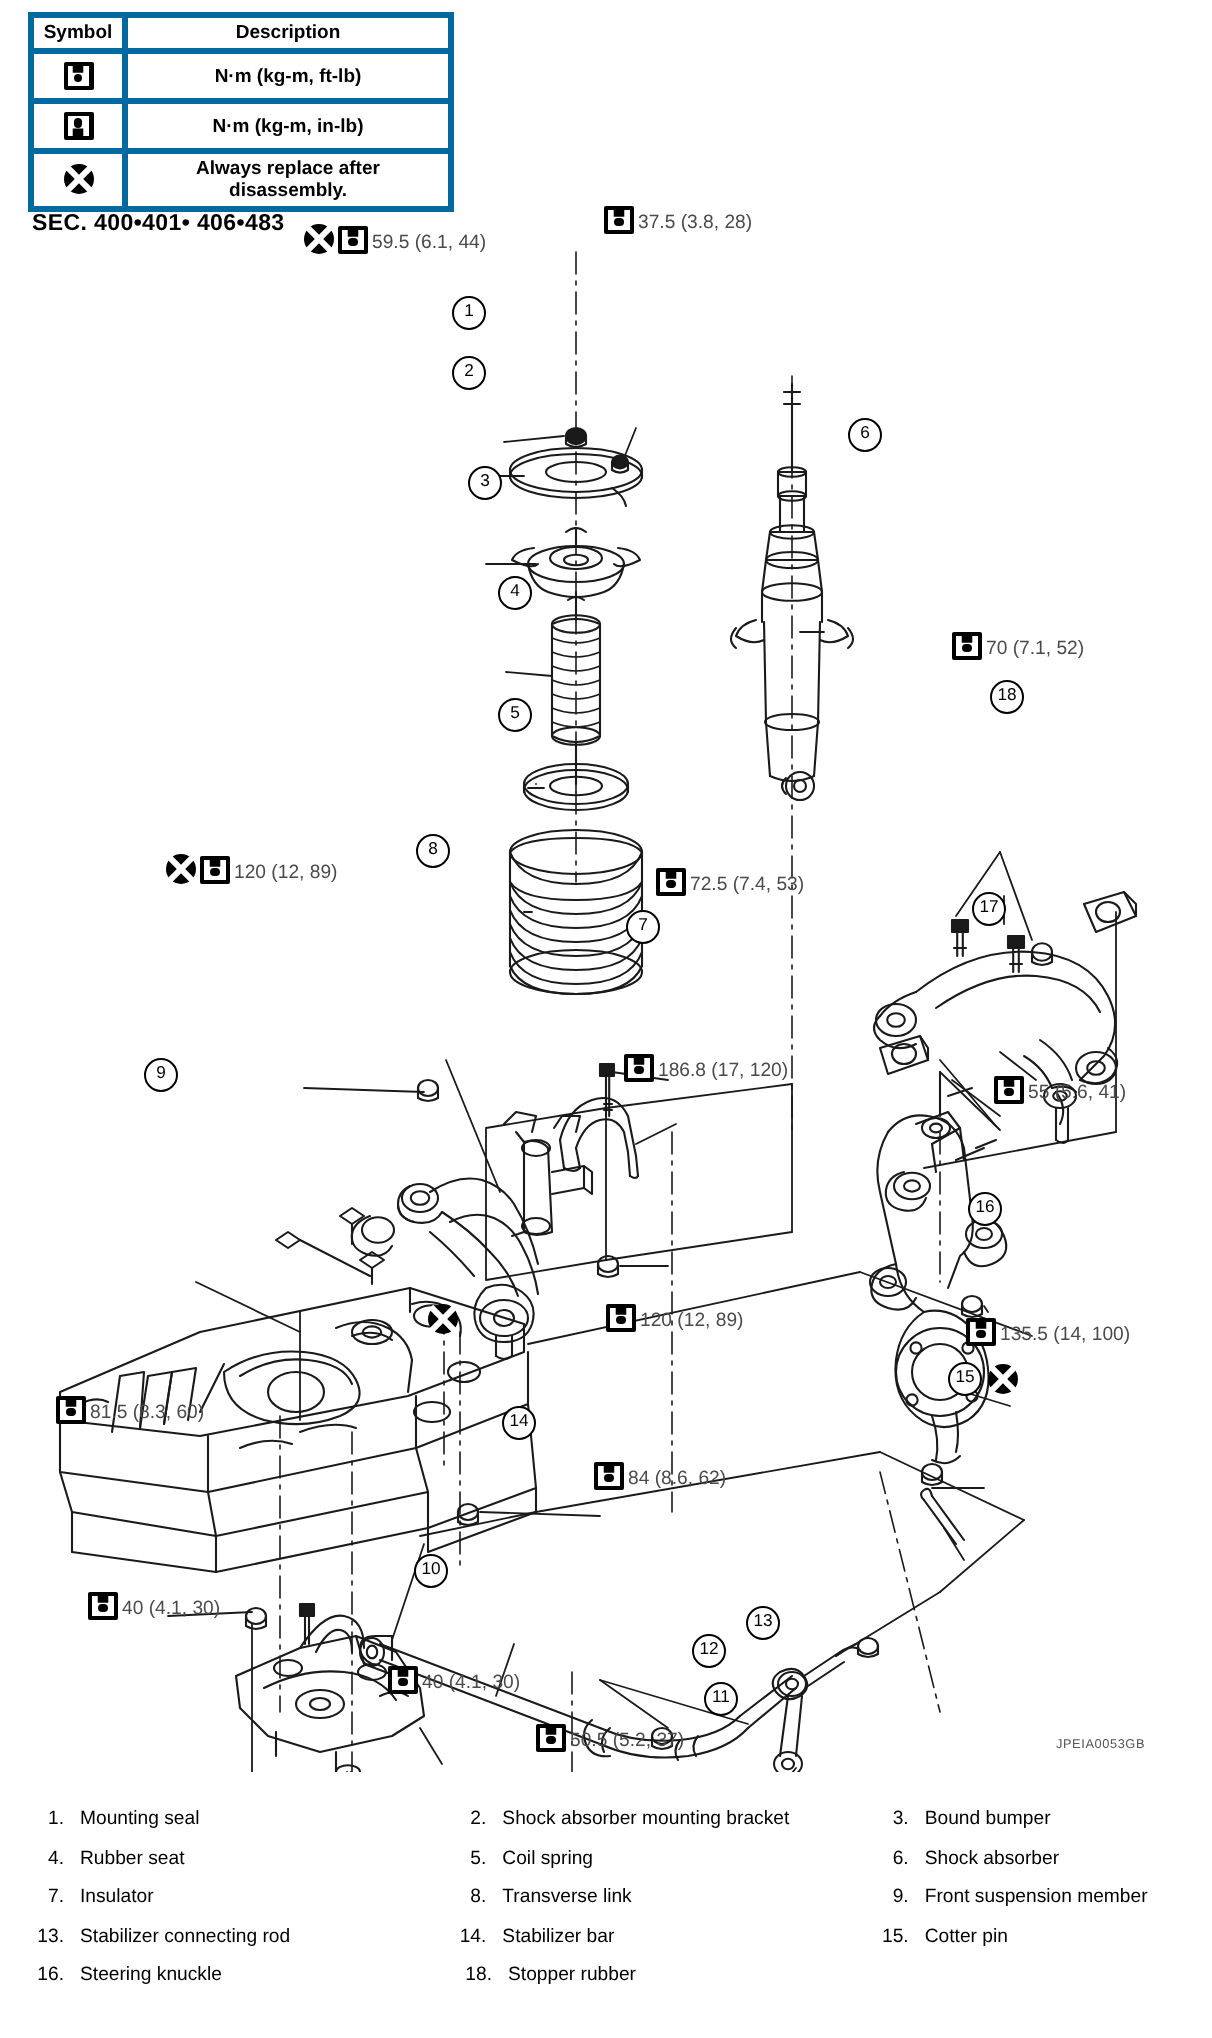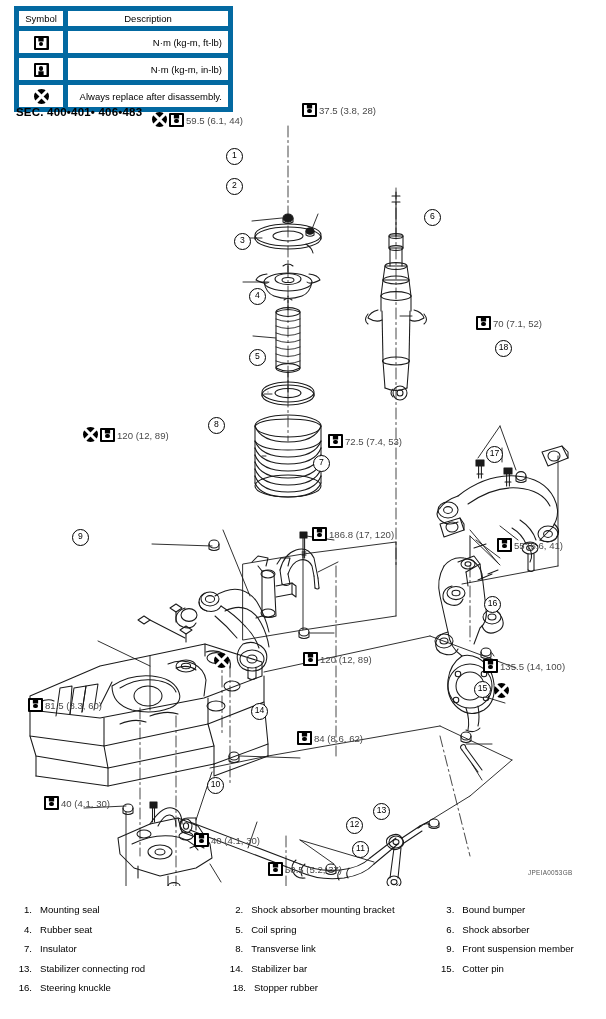--- a/index.html
+++ b/index.html
@@ -9,7 +9,7 @@
   }
   
   #legend{position:absolute;left:14px;top:6px;border-collapse:collapse;}
-  #legend td,#legend th{border:5px solid #0369a1;font-weight:normal;}
+  #legend td,#legend th{border:3px solid #0369a1;font-weight:bold;}
   #legend .c-sym{width:44px;text-align:center;padding:2px 0;}
   #legend .c-desc{width:148px;text-align:center;padding:2px 6px;font-size:9.5px;}
   #legend .c-desc.l{text-align:right;}

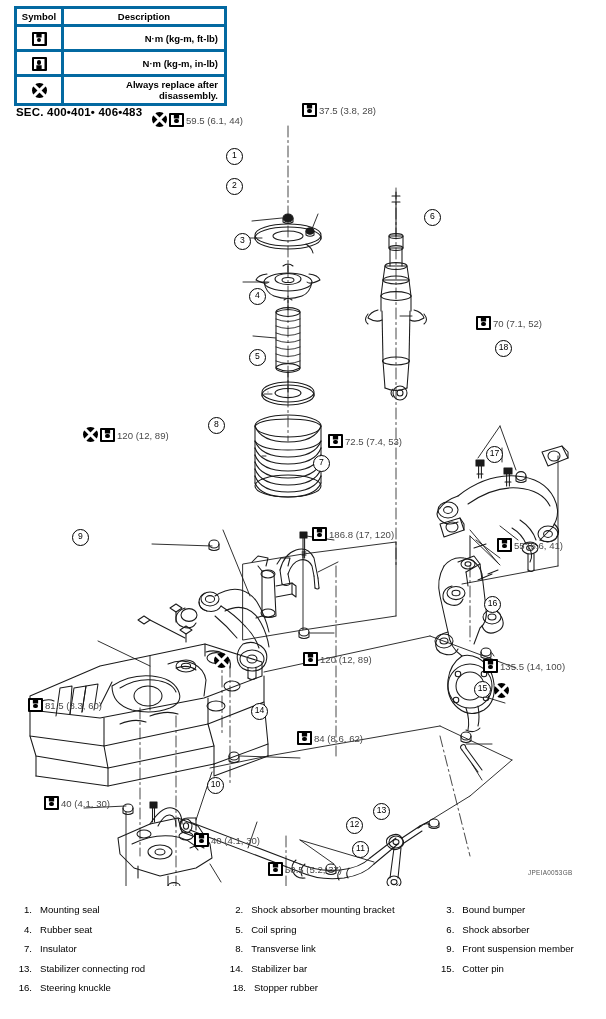--- a/index.html
+++ b/index.html
@@ -12,7 +12,7 @@
   #legend td,#legend th{border:3px solid #0369a1;font-weight:bold;}
   #legend .c-sym{width:44px;text-align:center;padding:2px 0;}
   #legend .c-desc{width:148px;text-align:center;padding:2px 6px;font-size:9.5px;}
-  #legend .c-desc.l{text-align:right;}
+  #legend .c-desc.l{text-align:center;}
   #legend thead td{font-size:9.5px;padding:3px 0;}
   .sym{display:inline-block;vertical-align:middle;}
 

